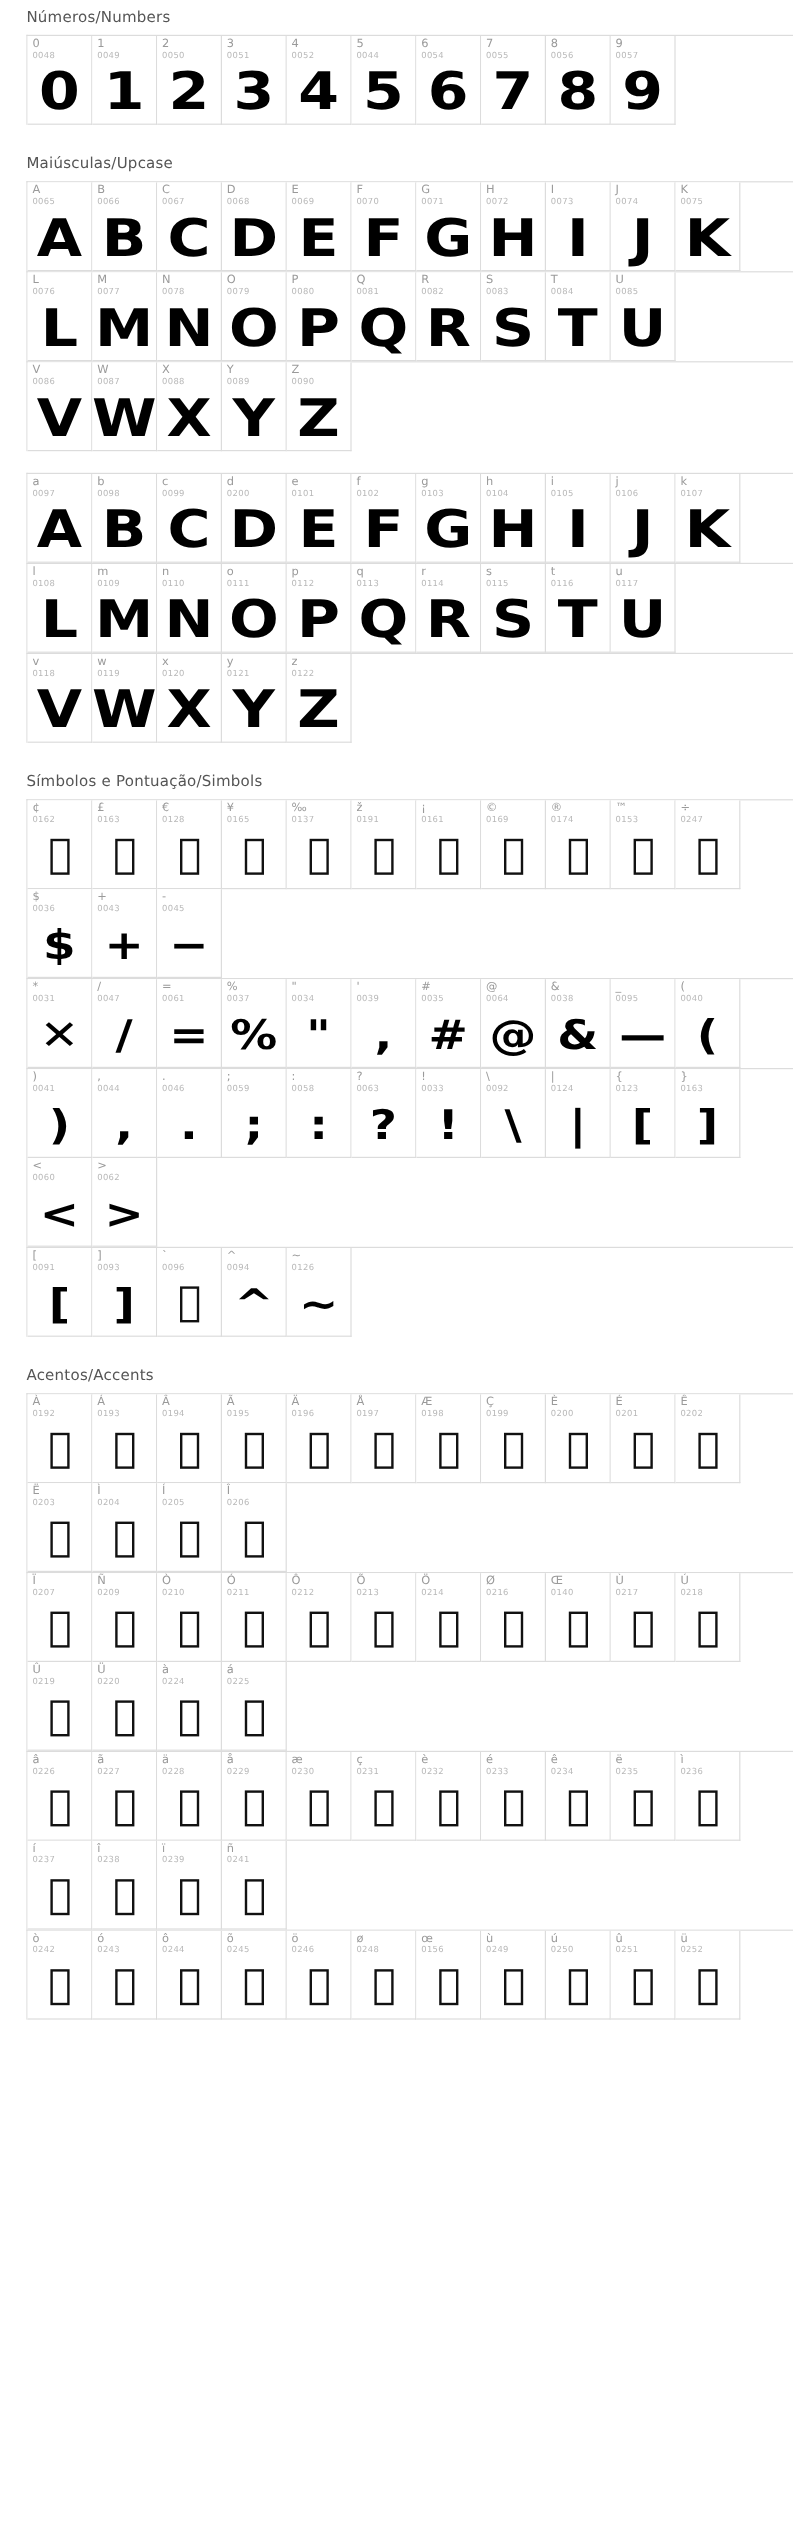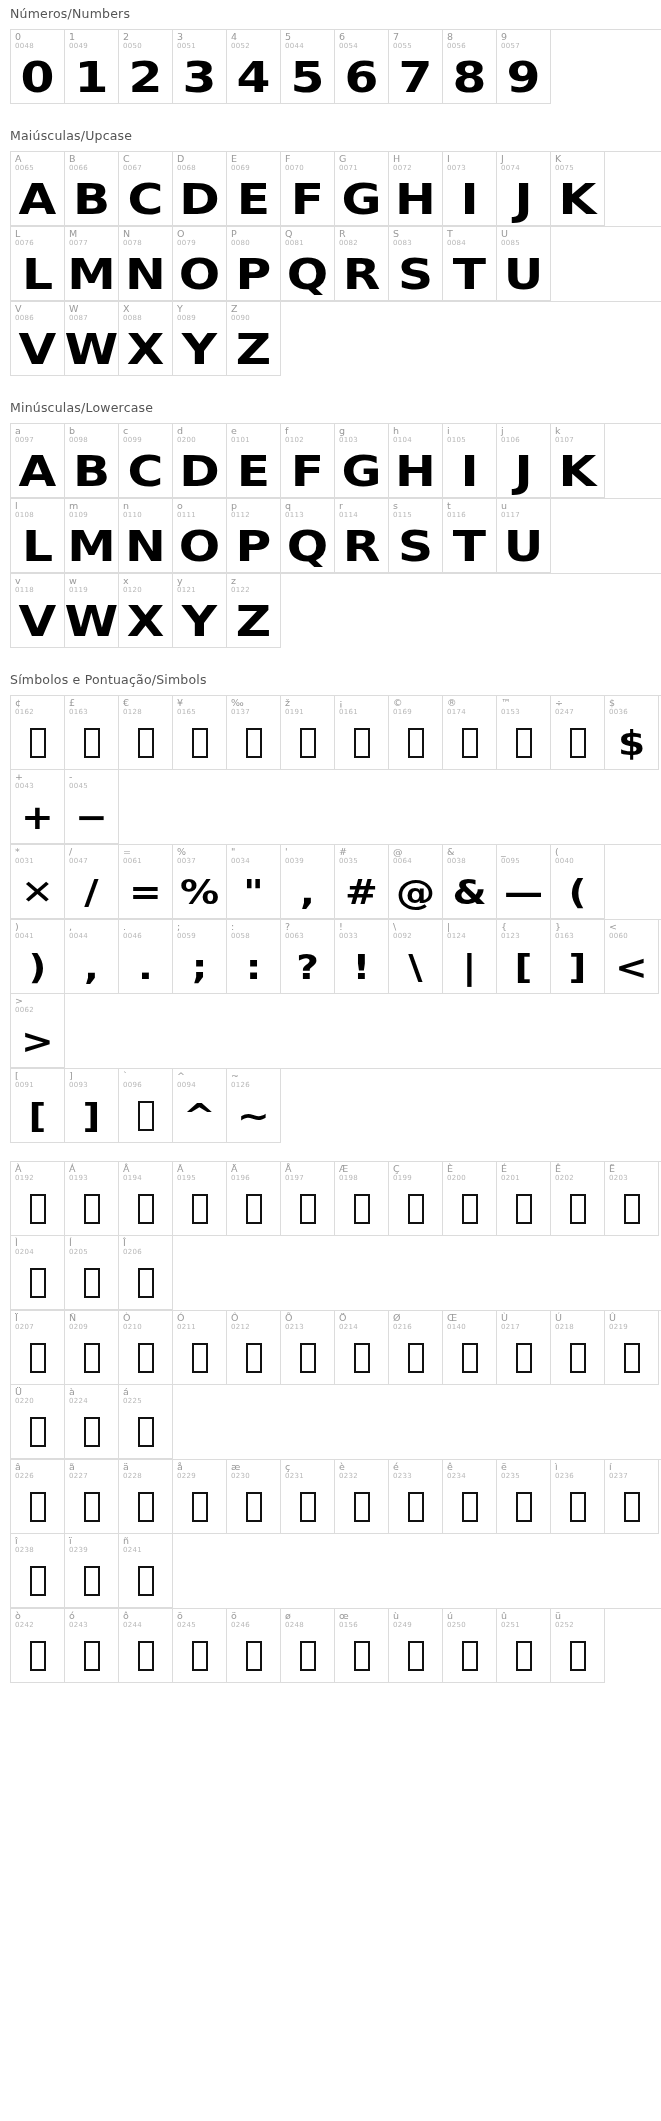--- a/index.html
+++ b/index.html
@@ -10,7 +10,7 @@
     -webkit-font-smoothing:antialiased;
   }
   .page{padding:0 0 20px 0;}
-  .section{margin:0 0 18px 0;}
+  .section{margin:0 0 18px 12px;}
   .section-title{
     font-size:12.5px;
     color:#555;

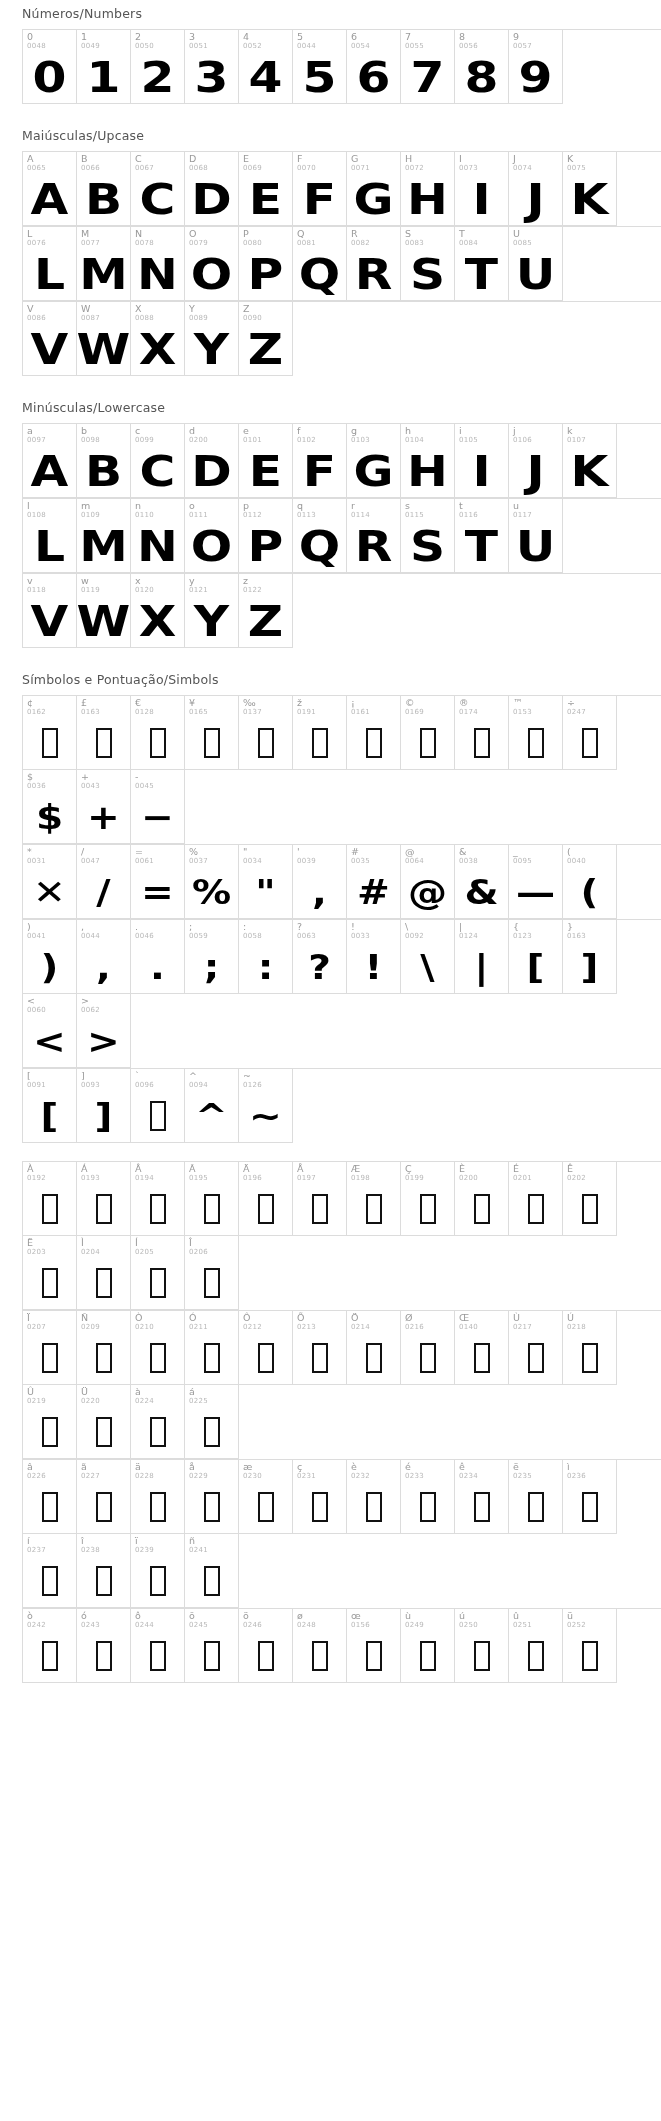--- a/index.html
+++ b/index.html
@@ -290,7 +290,6 @@
       </div>
     </div>
     <div class="section">
-      <div class="section-title">Minúsculas/Lowercase</div>
       <div class="grid">
         <div class="cell">
           <span class="ch">a</span>

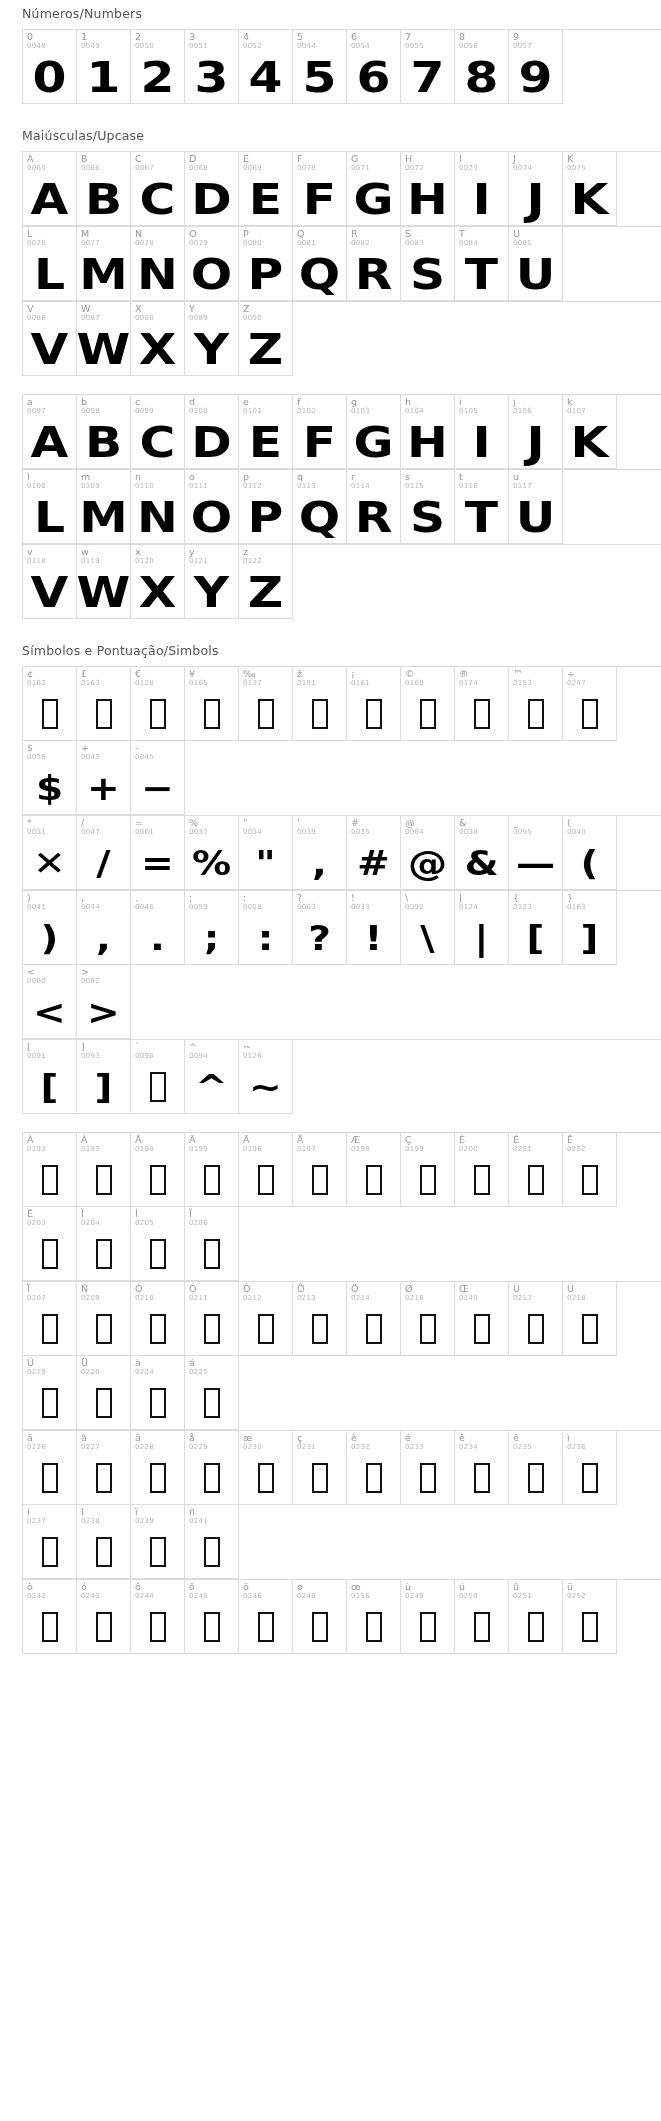--- a/index.html
+++ b/index.html
@@ -678,6 +678,7 @@
       </div>
     </div>
     <div class="section">
+      <div class="section-title">Acentos/Accents</div>
       <div class="grid">
         <div class="cell blank">
           <span class="ch">À</span>

